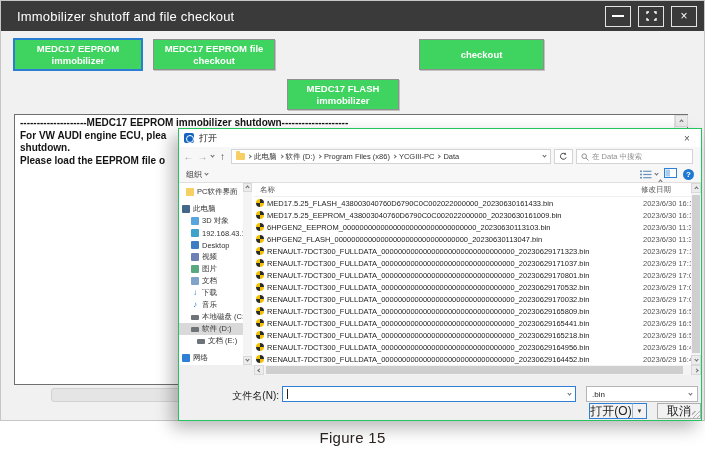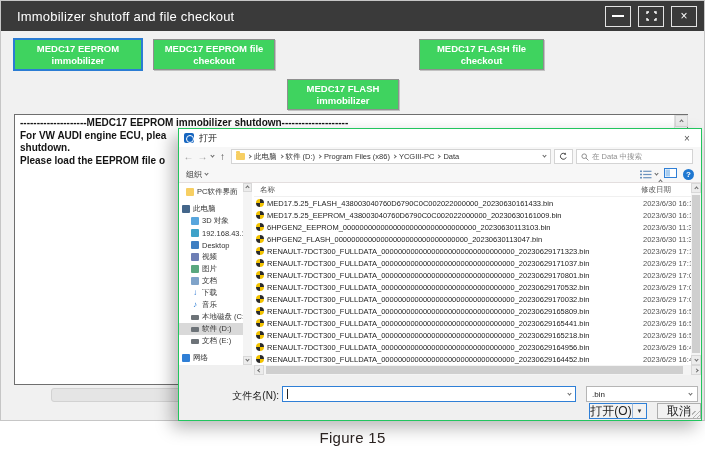--- a/index.html
+++ b/index.html
@@ -145,7 +145,6 @@
     <span>immobilizer</span>
   </div>
   <div class="action-btn" style="left:418px; width:125px;">
-    <span>MEDC17 FLASH file</span>
     <span>checkout</span>
   </div>
 

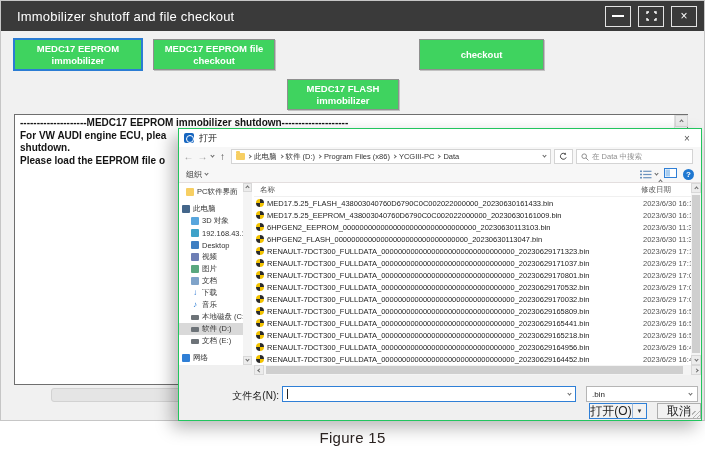--- a/index.html
+++ b/index.html
@@ -288,7 +288,7 @@
           <span class="si ic-disk"></span>
           <span>软件 (D:)</span>
         </div>
-        <div class="side-item" style="padding-left: 12px;">
+        <div class="side-item" style="padding-left: 18px;">
           <span class="si ic-disk"></span>
           <span>文档 (E:)</span>
         </div>

